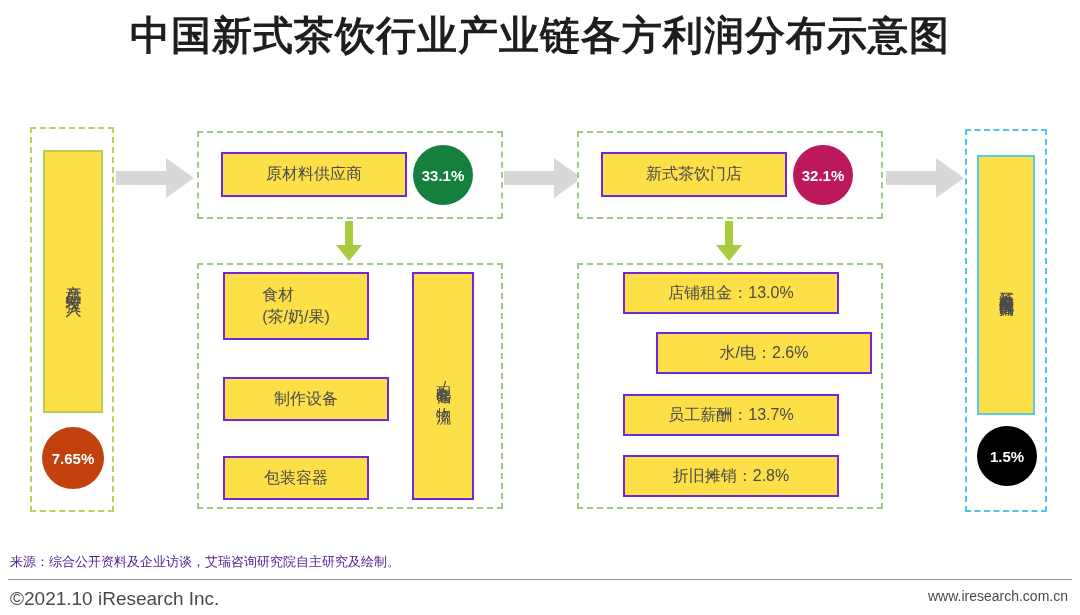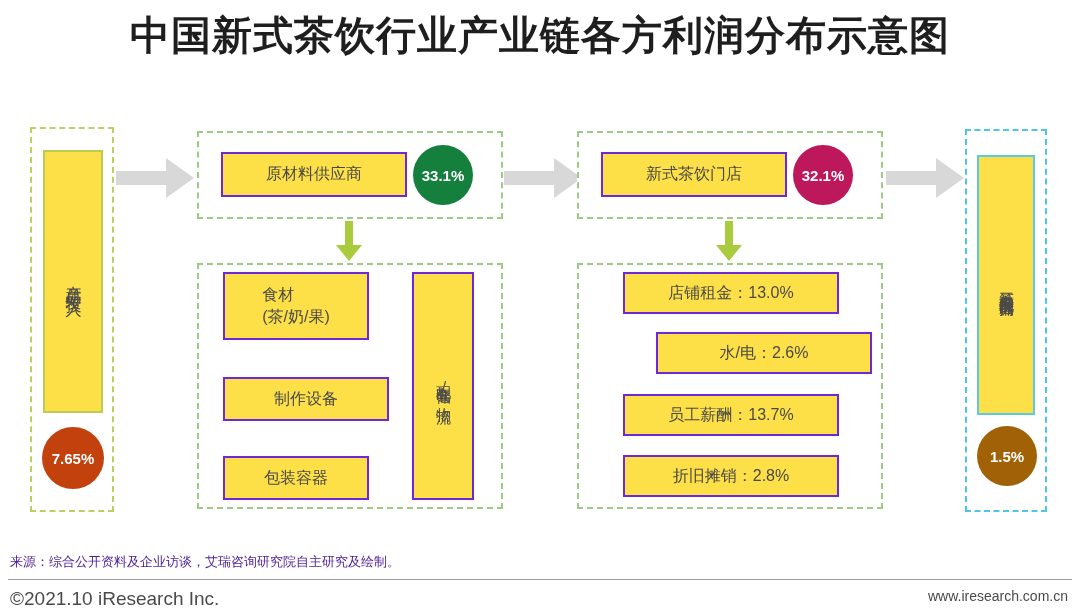--- a/index.html
+++ b/index.html
@@ -43,7 +43,7 @@
   .c-yellowgreen { background: #c2410c; }
   .c-green { background: #15803d; }
   .c-darkgreen { background: #be185d; }
-  .c-cyan { background: #a16207; }
+  .c-cyan { background: #000000; }
 
   .arrow-right { position: absolute; width: 78px; height: 40px; }
   .arrow-down { position: absolute; width: 26px; height: 40px; }

